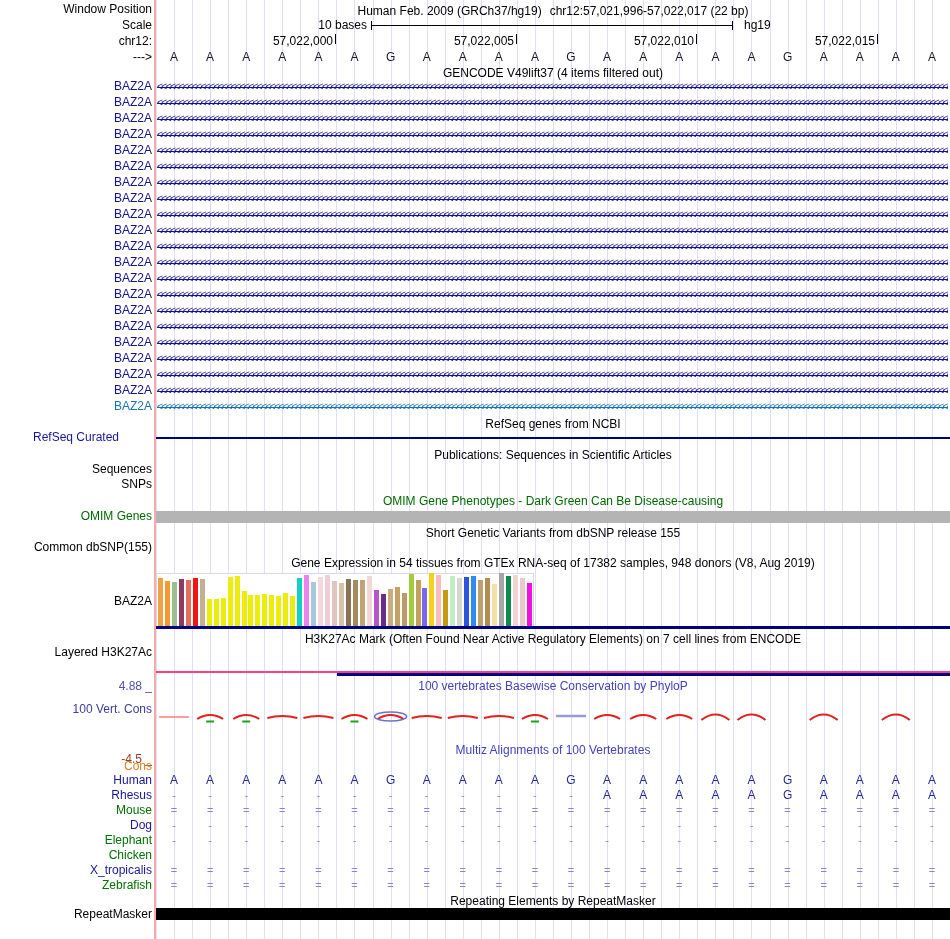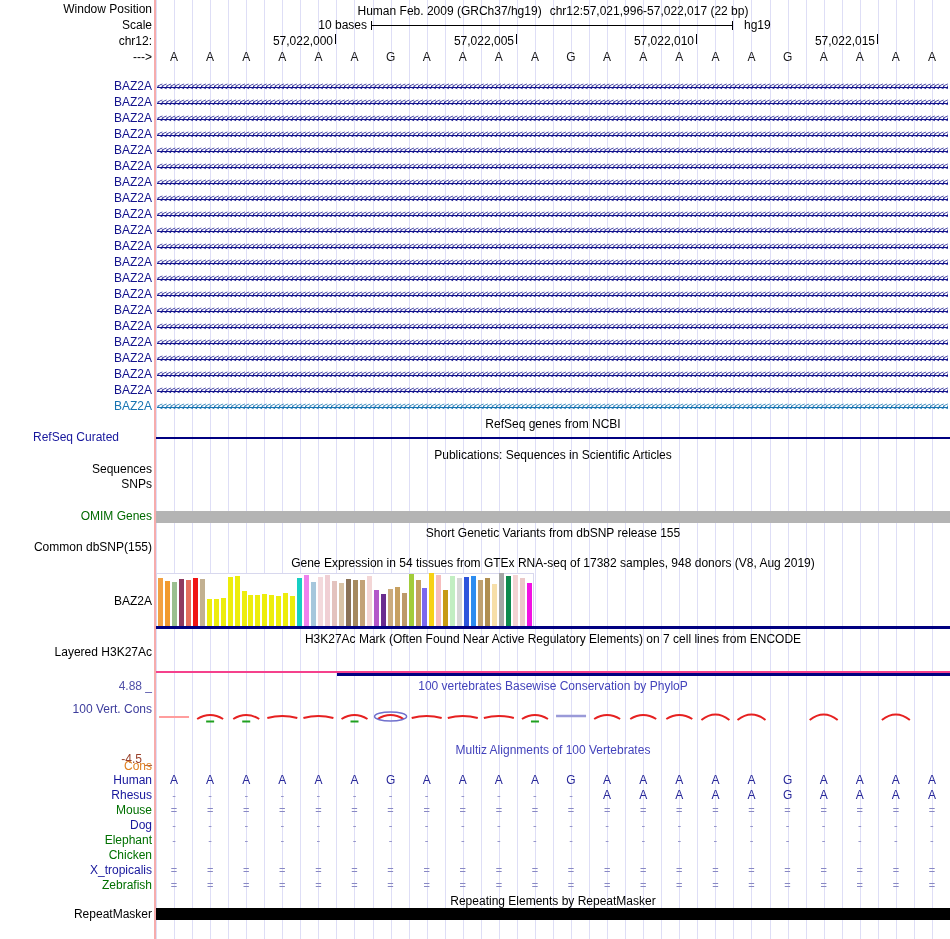--- a/index.html
+++ b/index.html
@@ -91,6 +91,7 @@
       <div class="seq-letter" style="left: 931.955px; top: 50px; color: rgb(26, 26, 26);">A</div>
     </div>
 
+  <div class="title" style="top:66px;">GENCODE V49lift37 (4 items filtered out)</div>
   <div id="gencode">
       <div class="lbl" style="top: 79px; color: rgb(18, 18, 140);">BAZ2A</div>
       <div class="genrow" style="top: 82px; color: rgb(18, 18, 140);">&lt;&lt;&lt;&lt;&lt;&lt;&lt;&lt;&lt;&lt;&lt;&lt;&lt;&lt;&lt;&lt;&lt;&lt;&lt;&lt;&lt;&lt;&lt;&lt;&lt;&lt;&lt;&lt;&lt;&lt;&lt;&lt;&lt;&lt;&lt;&lt;&lt;&lt;&lt;&lt;&lt;&lt;&lt;&lt;&lt;&lt;&lt;&lt;&lt;&lt;&lt;&lt;&lt;&lt;&lt;&lt;&lt;&lt;&lt;&lt;&lt;&lt;&lt;&lt;&lt;&lt;&lt;&lt;&lt;&lt;&lt;&lt;&lt;&lt;&lt;&lt;&lt;&lt;&lt;&lt;&lt;&lt;&lt;&lt;&lt;&lt;&lt;&lt;&lt;&lt;&lt;&lt;&lt;&lt;&lt;&lt;&lt;&lt;&lt;&lt;&lt;&lt;&lt;&lt;&lt;&lt;&lt;&lt;&lt;&lt;&lt;&lt;&lt;&lt;&lt;&lt;&lt;&lt;&lt;&lt;&lt;&lt;&lt;&lt;&lt;&lt;&lt;&lt;&lt;&lt;&lt;&lt;&lt;&lt;&lt;&lt;&lt;&lt;&lt;&lt;&lt;&lt;&lt;&lt;&lt;&lt;&lt;&lt;&lt;&lt;&lt;&lt;&lt;&lt;&lt;&lt;&lt;&lt;&lt;&lt;&lt;&lt;&lt;&lt;&lt;&lt;&lt;&lt;&lt;&lt;&lt;&lt;&lt;&lt;&lt;&lt;&lt;&lt;&lt;&lt;&lt;&lt;&lt;&lt;&lt;&lt;&lt;&lt;&lt;&lt;&lt;&lt;&lt;&lt;&lt;&lt;&lt;&lt;&lt;&lt;&lt;&lt;&lt;&lt;&lt;&lt;&lt;&lt;&lt;&lt;&lt;&lt;&lt;&lt;&lt;&lt;&lt;&lt;&lt;&lt;</div>

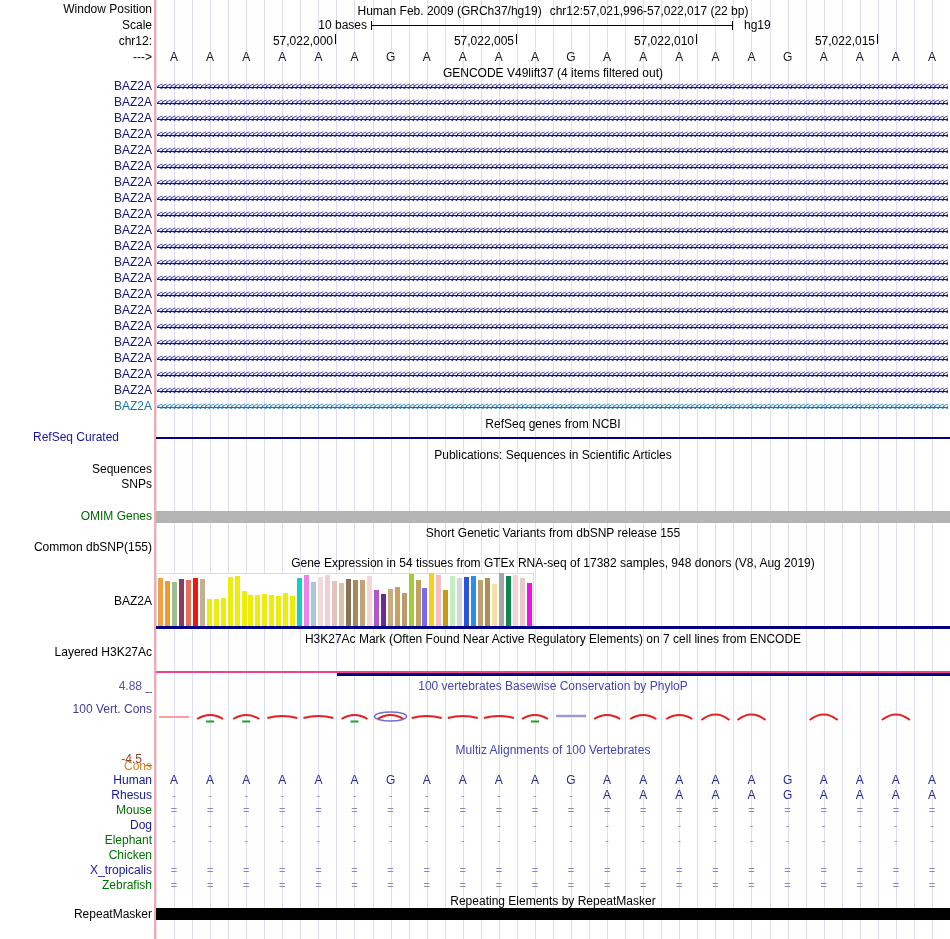--- a/index.html
+++ b/index.html
@@ -145,6 +145,7 @@
   <div class="lbl" style="top:462px;">Sequences</div>
   <div class="lbl" style="top:477px;">SNPs</div>
 
+  <div class="title green" style="top:494px;">OMIM Gene Phenotypes - Dark Green Can Be Disease-causing</div>
   <div class="lbl green" style="top:509px;">OMIM Genes</div>
   <div class="hline" style="left:156px; top:511px; width:794px; height:12px; background:#b4b4b4;"></div>
 

